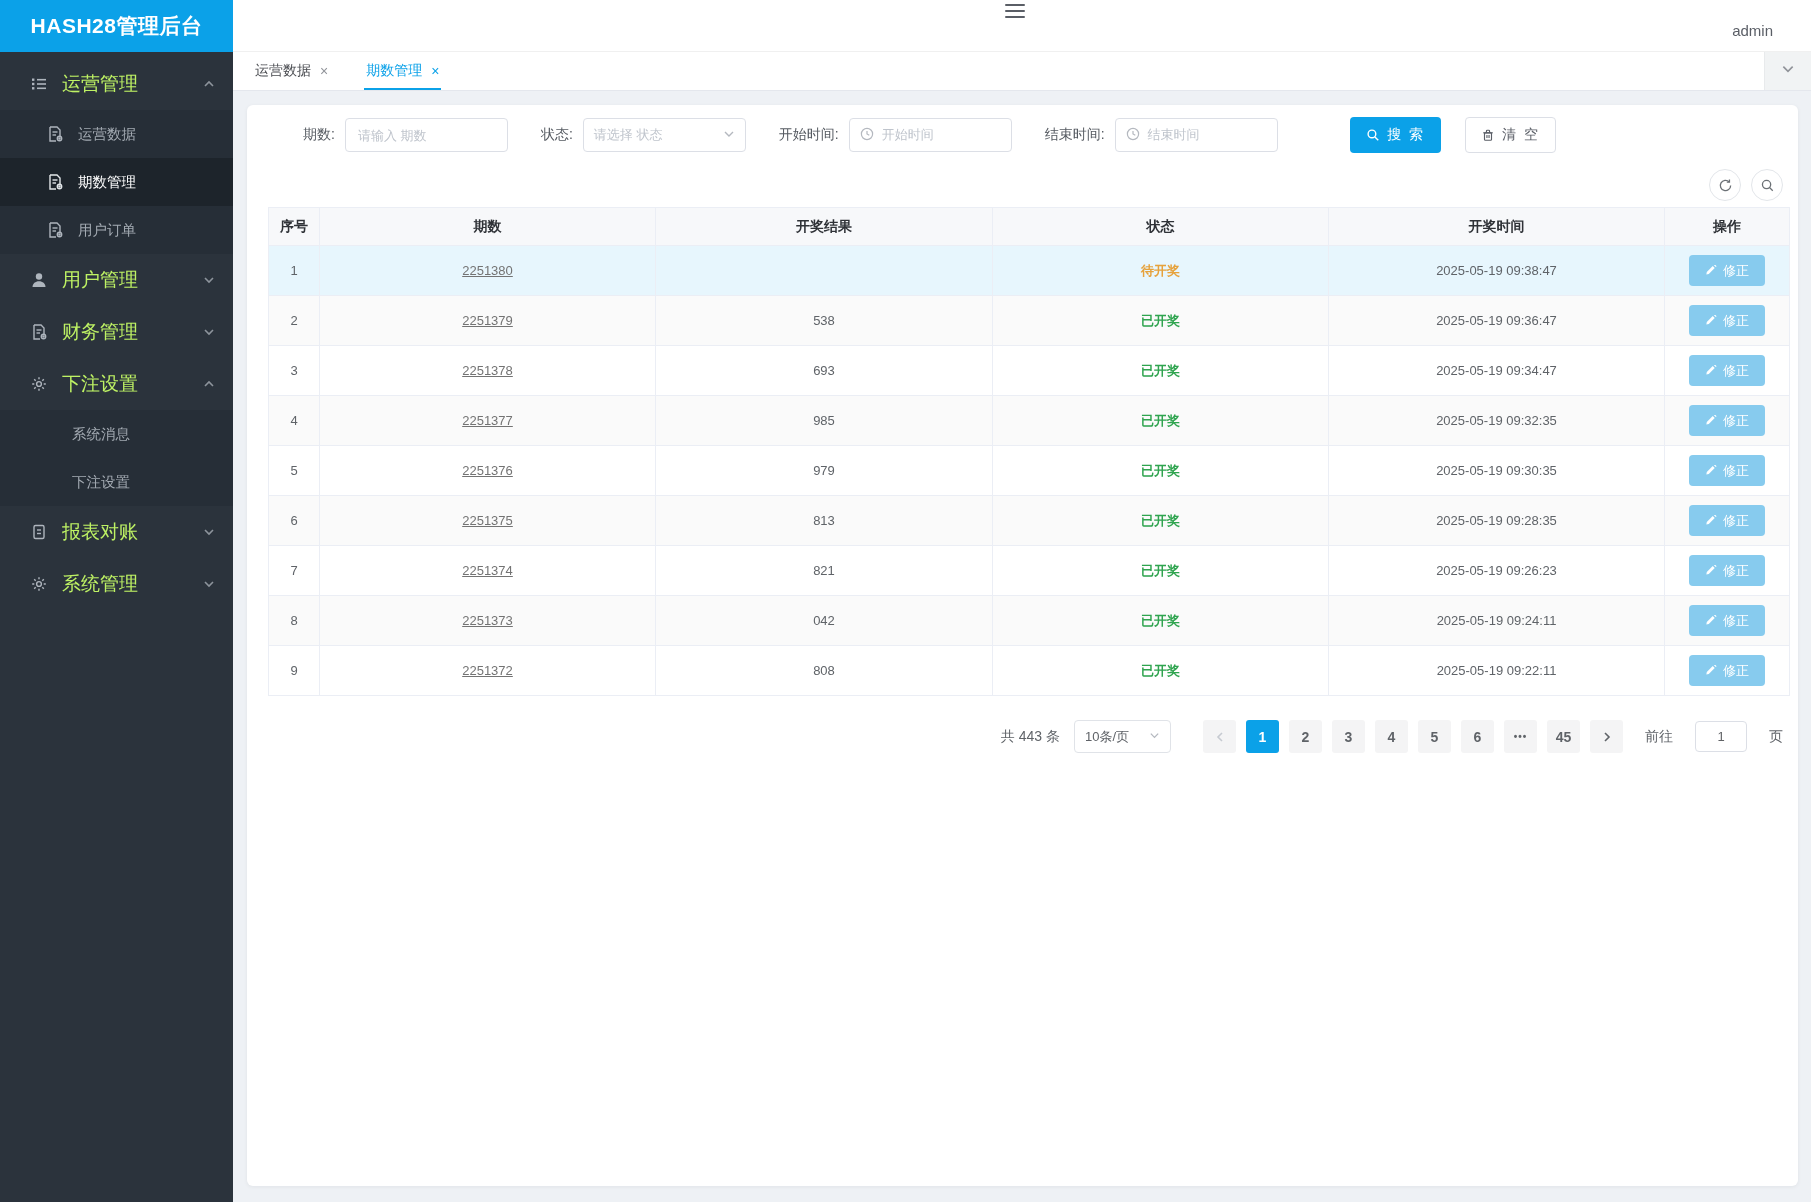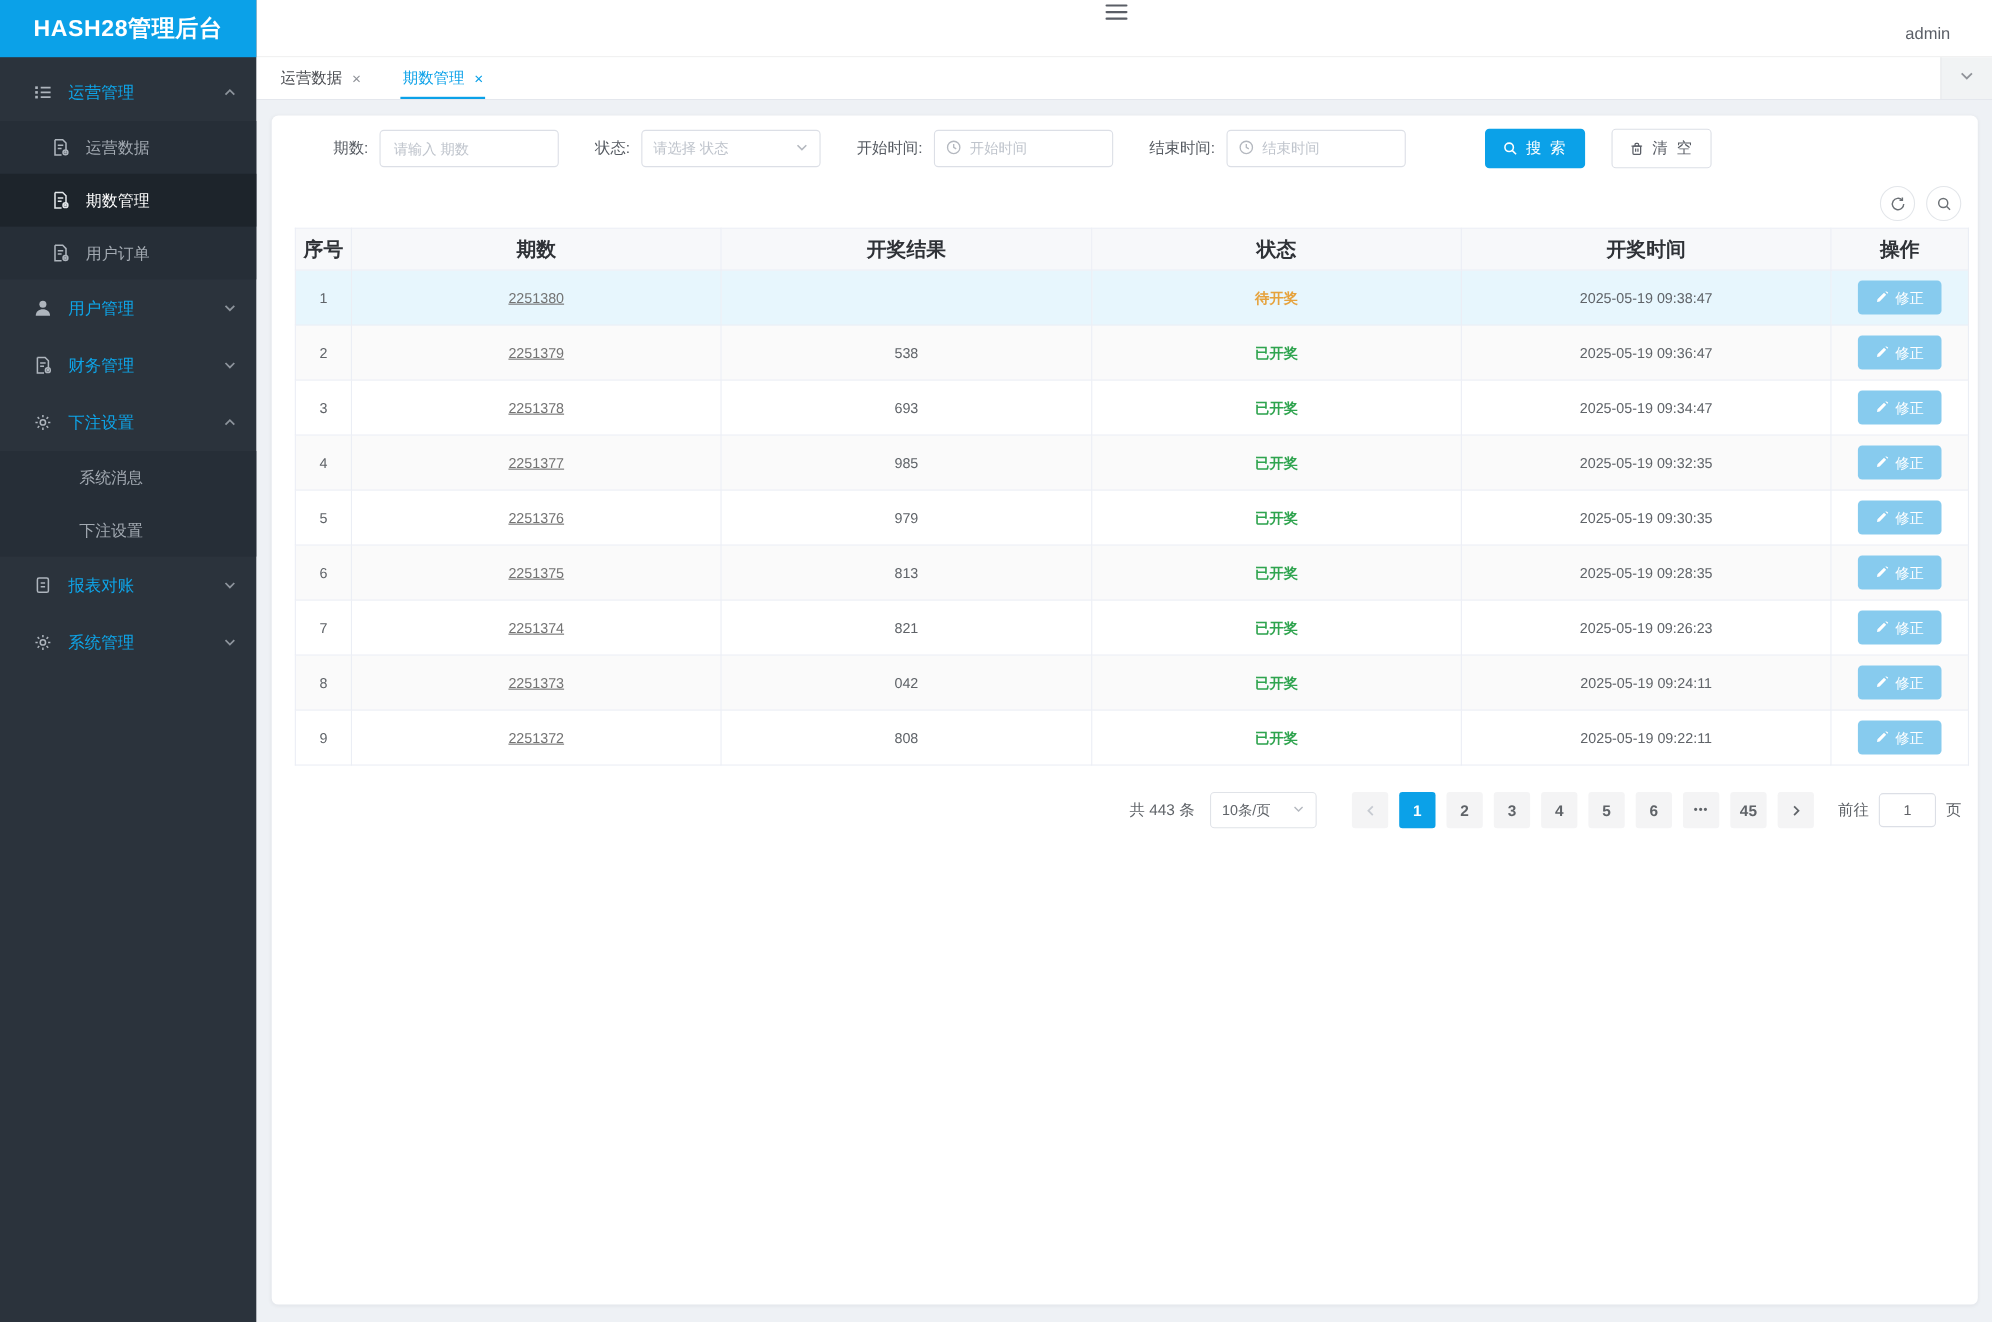--- a/index.html
+++ b/index.html
@@ -16,7 +16,7 @@
           display:flex; align-items:center; justify-content:center; letter-spacing:.5px; }
   .menu { padding-top:6px; }
   .menu-item { height:52px; display:flex; align-items:center; padding:0 18px 0 30px;
-               color:#0ea5e9; font-size:15px; cursor:pointer; }
+               color:#bef264; font-size:19px; cursor:pointer; }
   .mi-icon { width:18px; height:18px; margin-right:14px; color:#aeb5bd; flex:none; display:flex; align-items:center; }
   .mi-icon svg { width:18px; height:18px; }
   .chev { margin-left:auto; color:#8d949c; display:flex; }

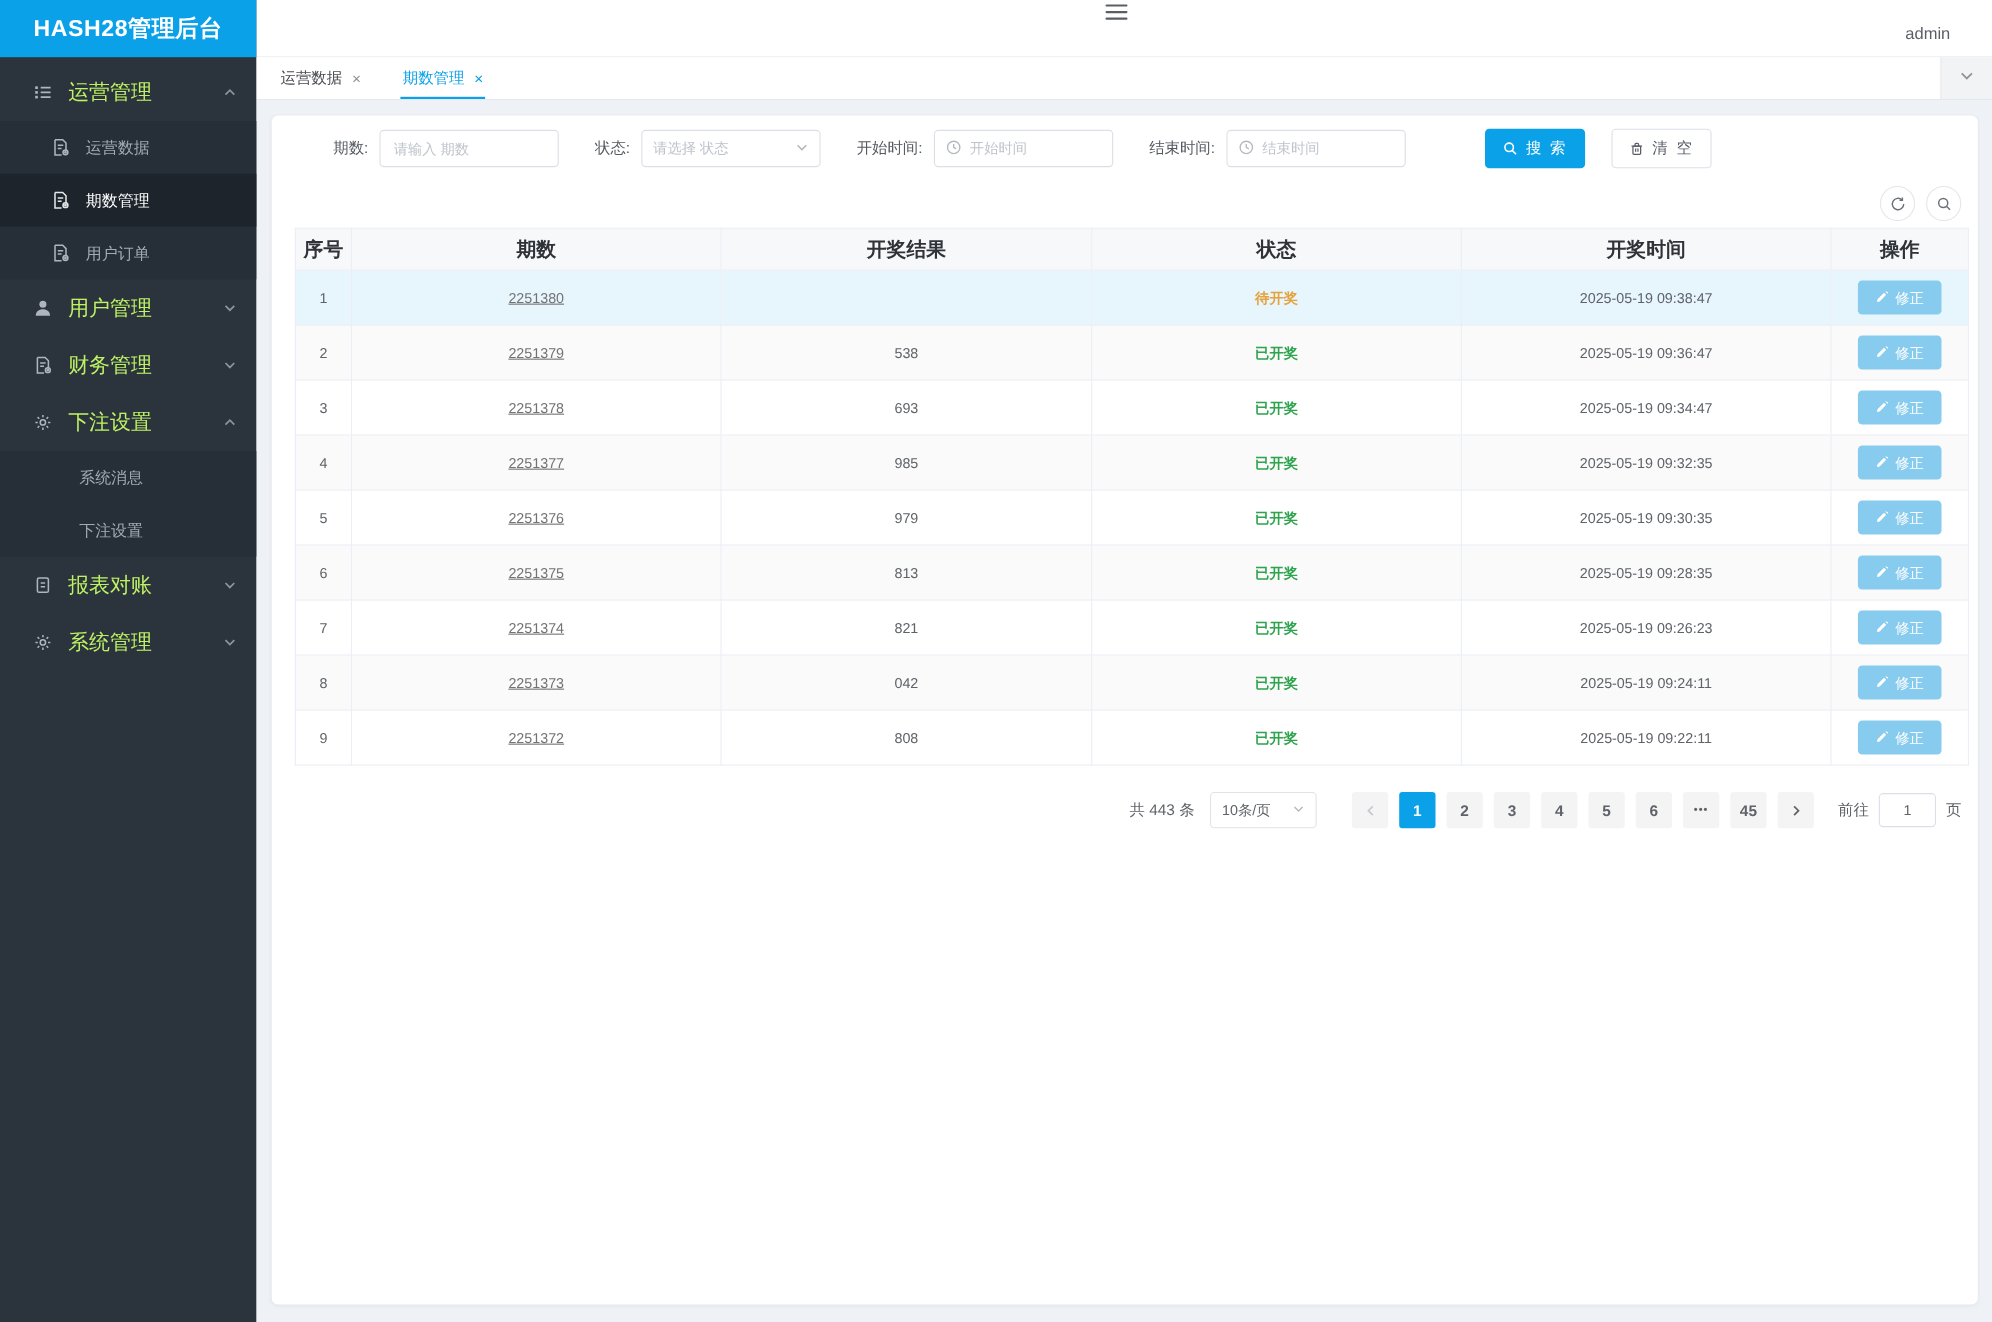--- a/index.html
+++ b/index.html
@@ -74,7 +74,7 @@
   
   table { width:1521px; border-collapse:collapse; table-layout:fixed; margin-top:6px; }
   th, td { border:1px solid #ebeef5; text-align:center; }
-  th { height:38px; background:#f7f8fa; font-size:18px; color:#2f3237; font-weight:bold; }
+  th { height:38px; background:#f7f8fa; font-size:14px; color:#2f3237; font-weight:bold; }
   td { height:50px; font-size:13px; color:#5f6368; }
   tbody tr:nth-child(even) td { background:#fafafa; }
   tbody tr.highlight td { background:#e7f6fd; }

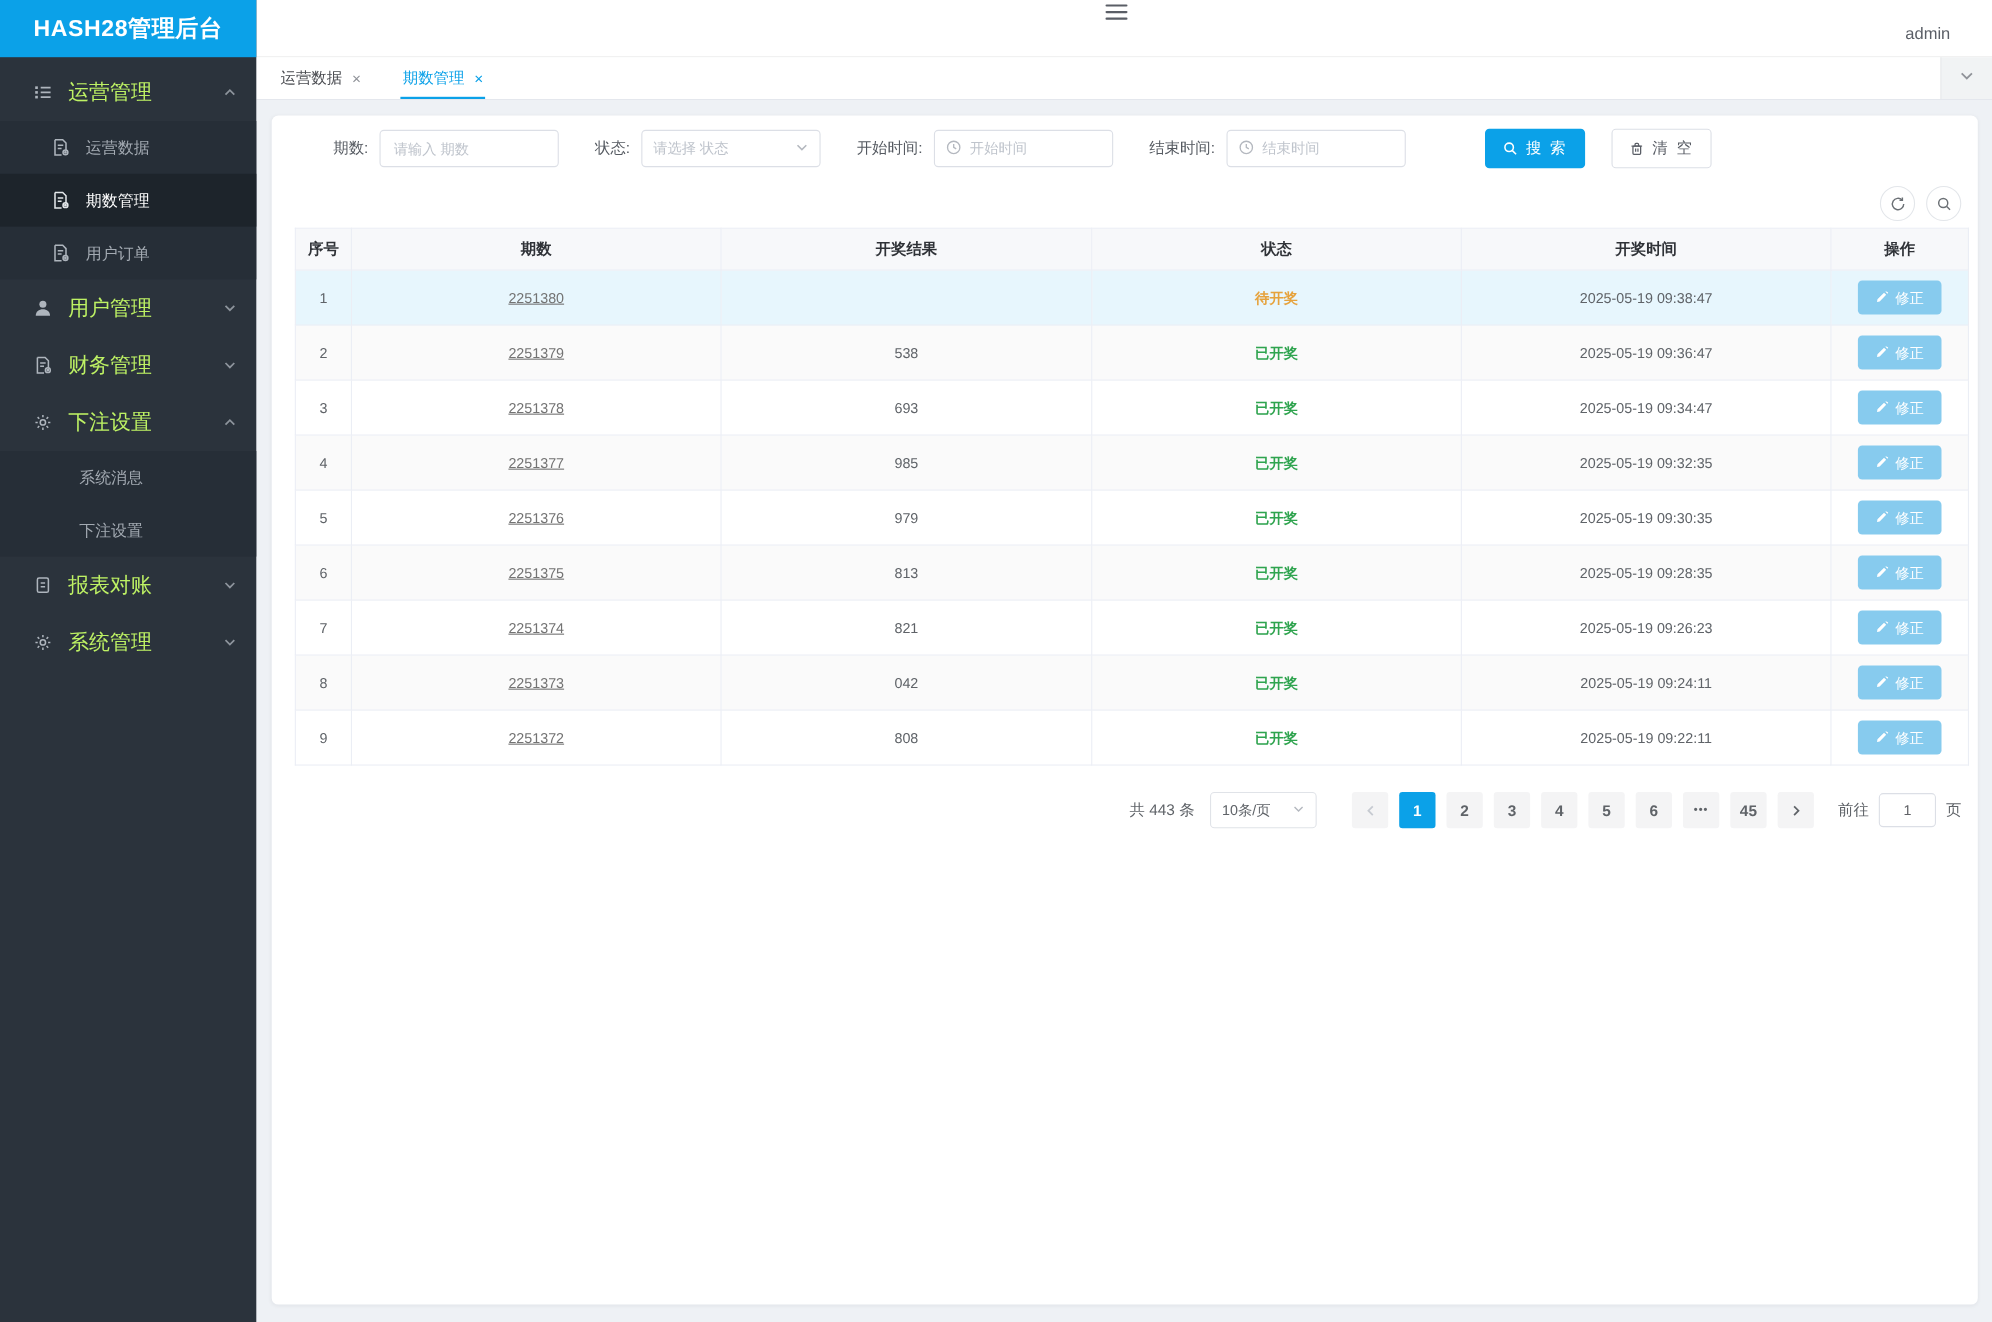--- a/index.html
+++ b/index.html
@@ -102,7 +102,7 @@
   .pg-btn svg { width:12px; height:12px; }
   .pg-btn.prev { color:#c6cad1; cursor:default; }
   .pg-btn.active { background:#0ba1e8; color:#fff; }
-  .pg-goto { display:flex; align-items:center; gap:9px; margin-left:22px; }
+  .pg-goto { display:flex; align-items:center; gap:22px; margin-left:22px; }
   .goto-input { width:52px; height:31px; border:1px solid #dcdfe6; border-radius:4px; text-align:center;
                 font-size:13px; color:#606266; outline:none; font-family:"Liberation Sans",sans-serif; }
 </style>

